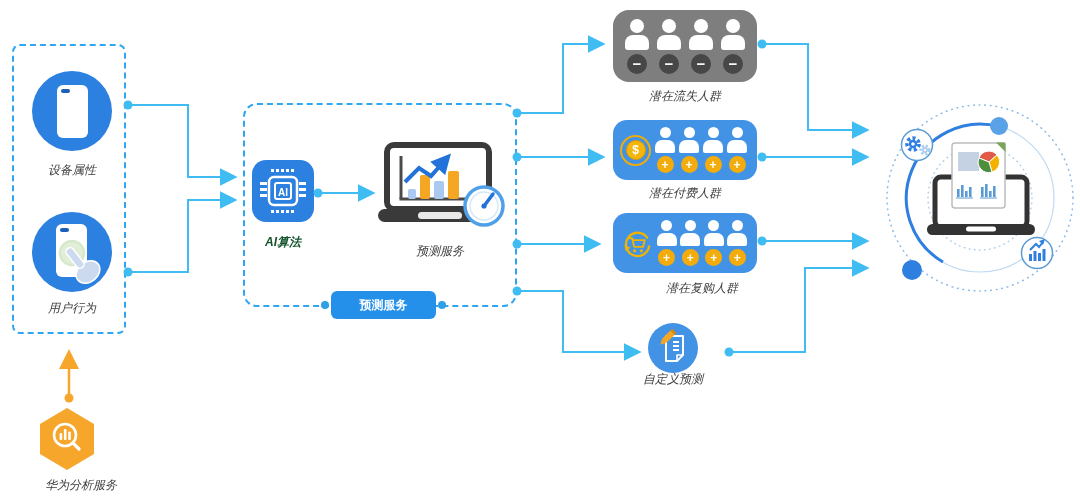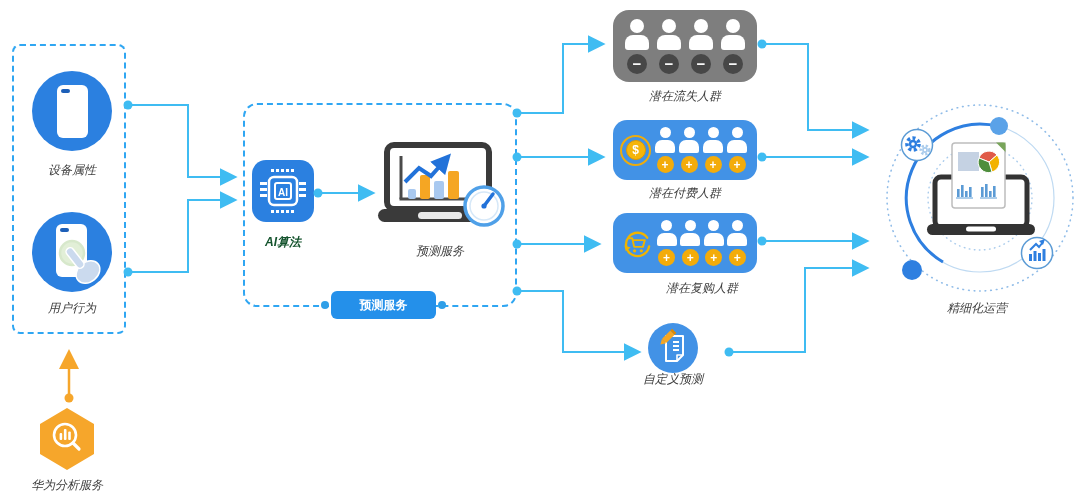--- a/index.html
+++ b/index.html
@@ -357,7 +357,6 @@
       </g>
     </svg>
   </div>
-  <div class="label" id="ops-label">精细化运营</div>
 
 </div>
 

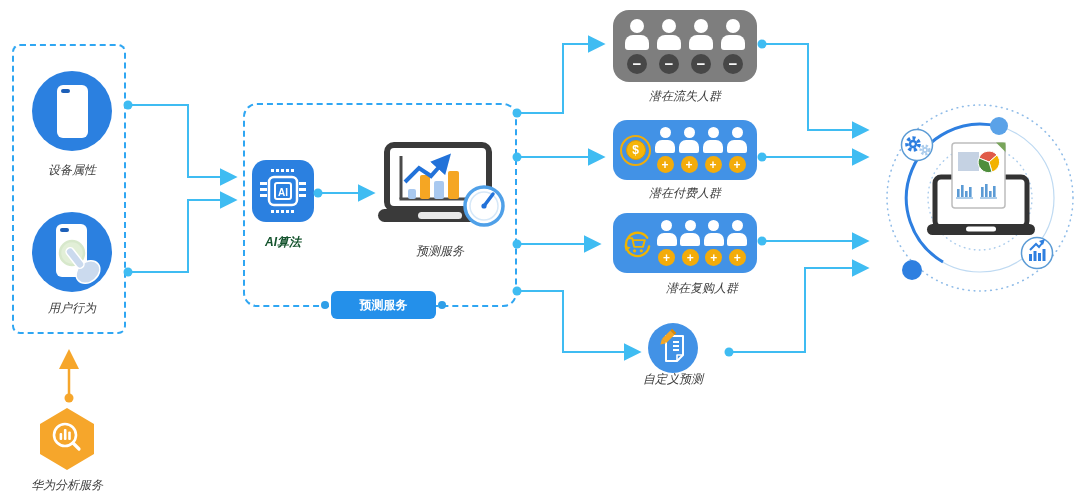--- a/index.html
+++ b/index.html
@@ -38,7 +38,7 @@
   .label{position:absolute;z-index:2;font-size:12px;color:var(--c-label,#3D3D3D);text-align:center;white-space:nowrap;font-style:italic;}
   #device-label{left:22px;top:162px;width:100px;text-align:center;}
   #behavior-label{left:22px;top:300px;width:100px;}
-  #analytics-label{left:0px;top:477px;width:134px;}
+  #analytics-label{left:0px;top:477px;width:134px;padding-left:14px;}
   #ai-label{left:233px;top:234px;width:100px;font-weight:bold;color:#14532d;}
   #model-label{left:390px;top:243px;width:100px;}
   #churn-label{left:605px;top:88px;width:160px;}

